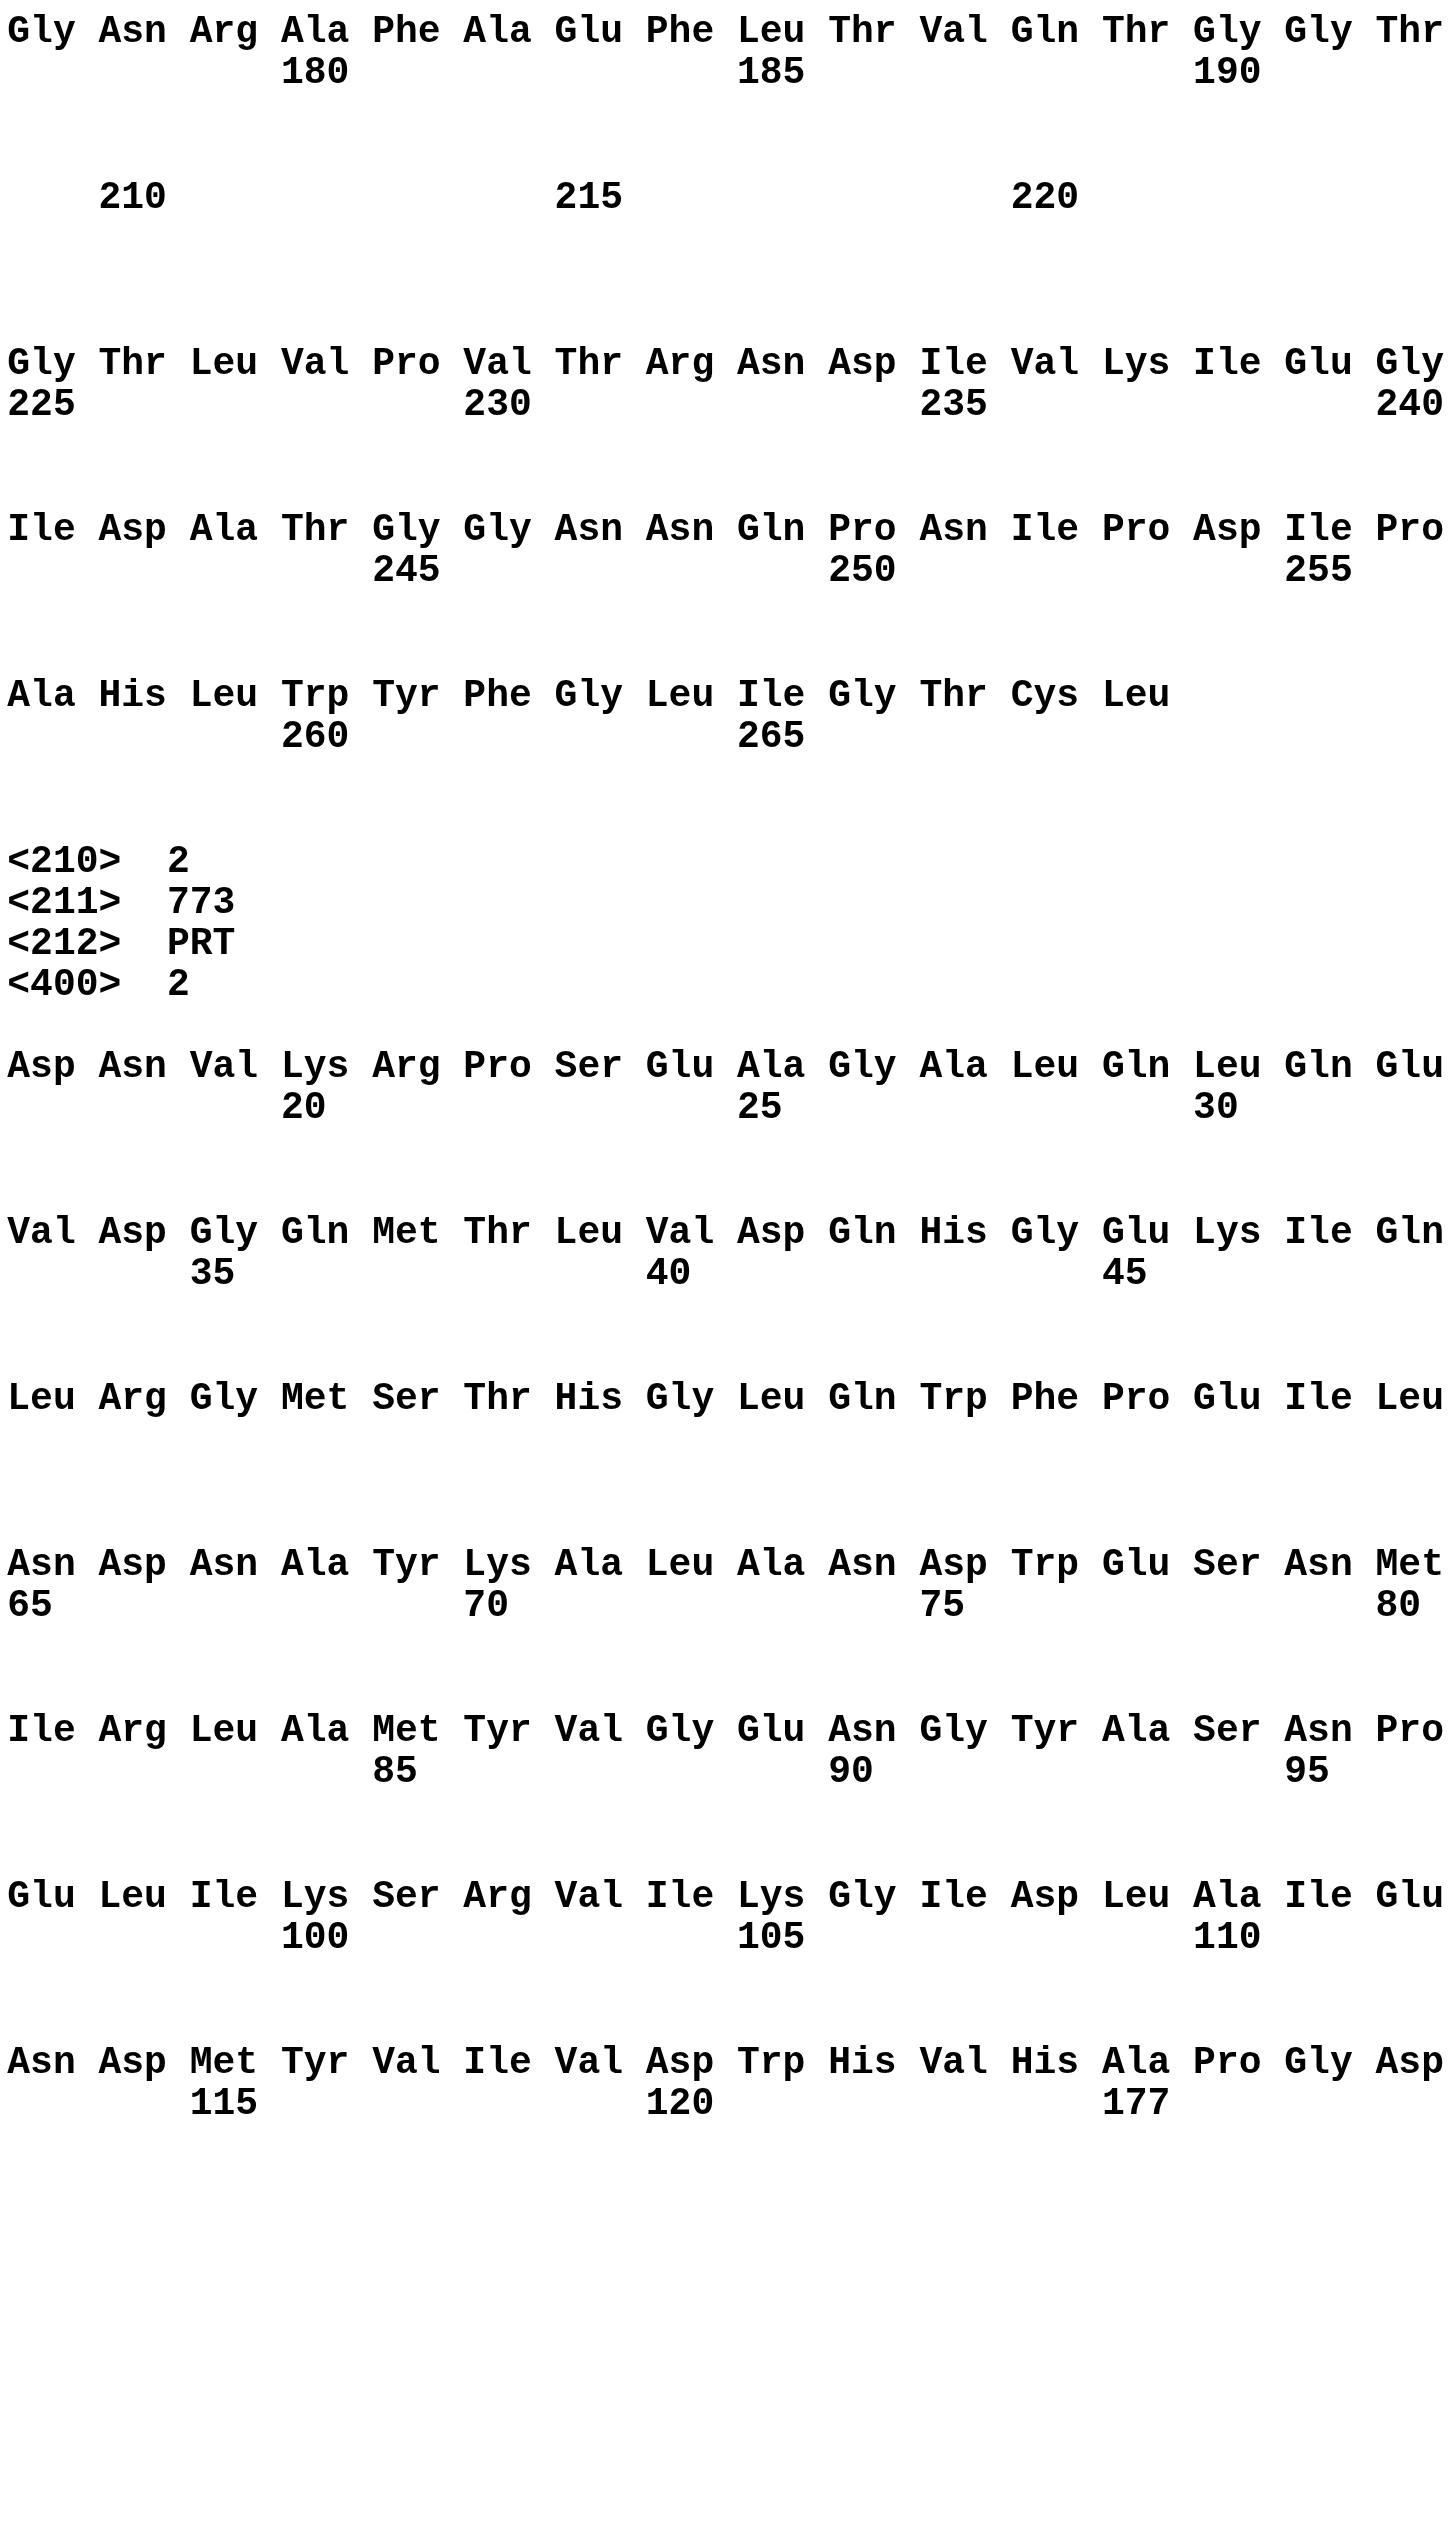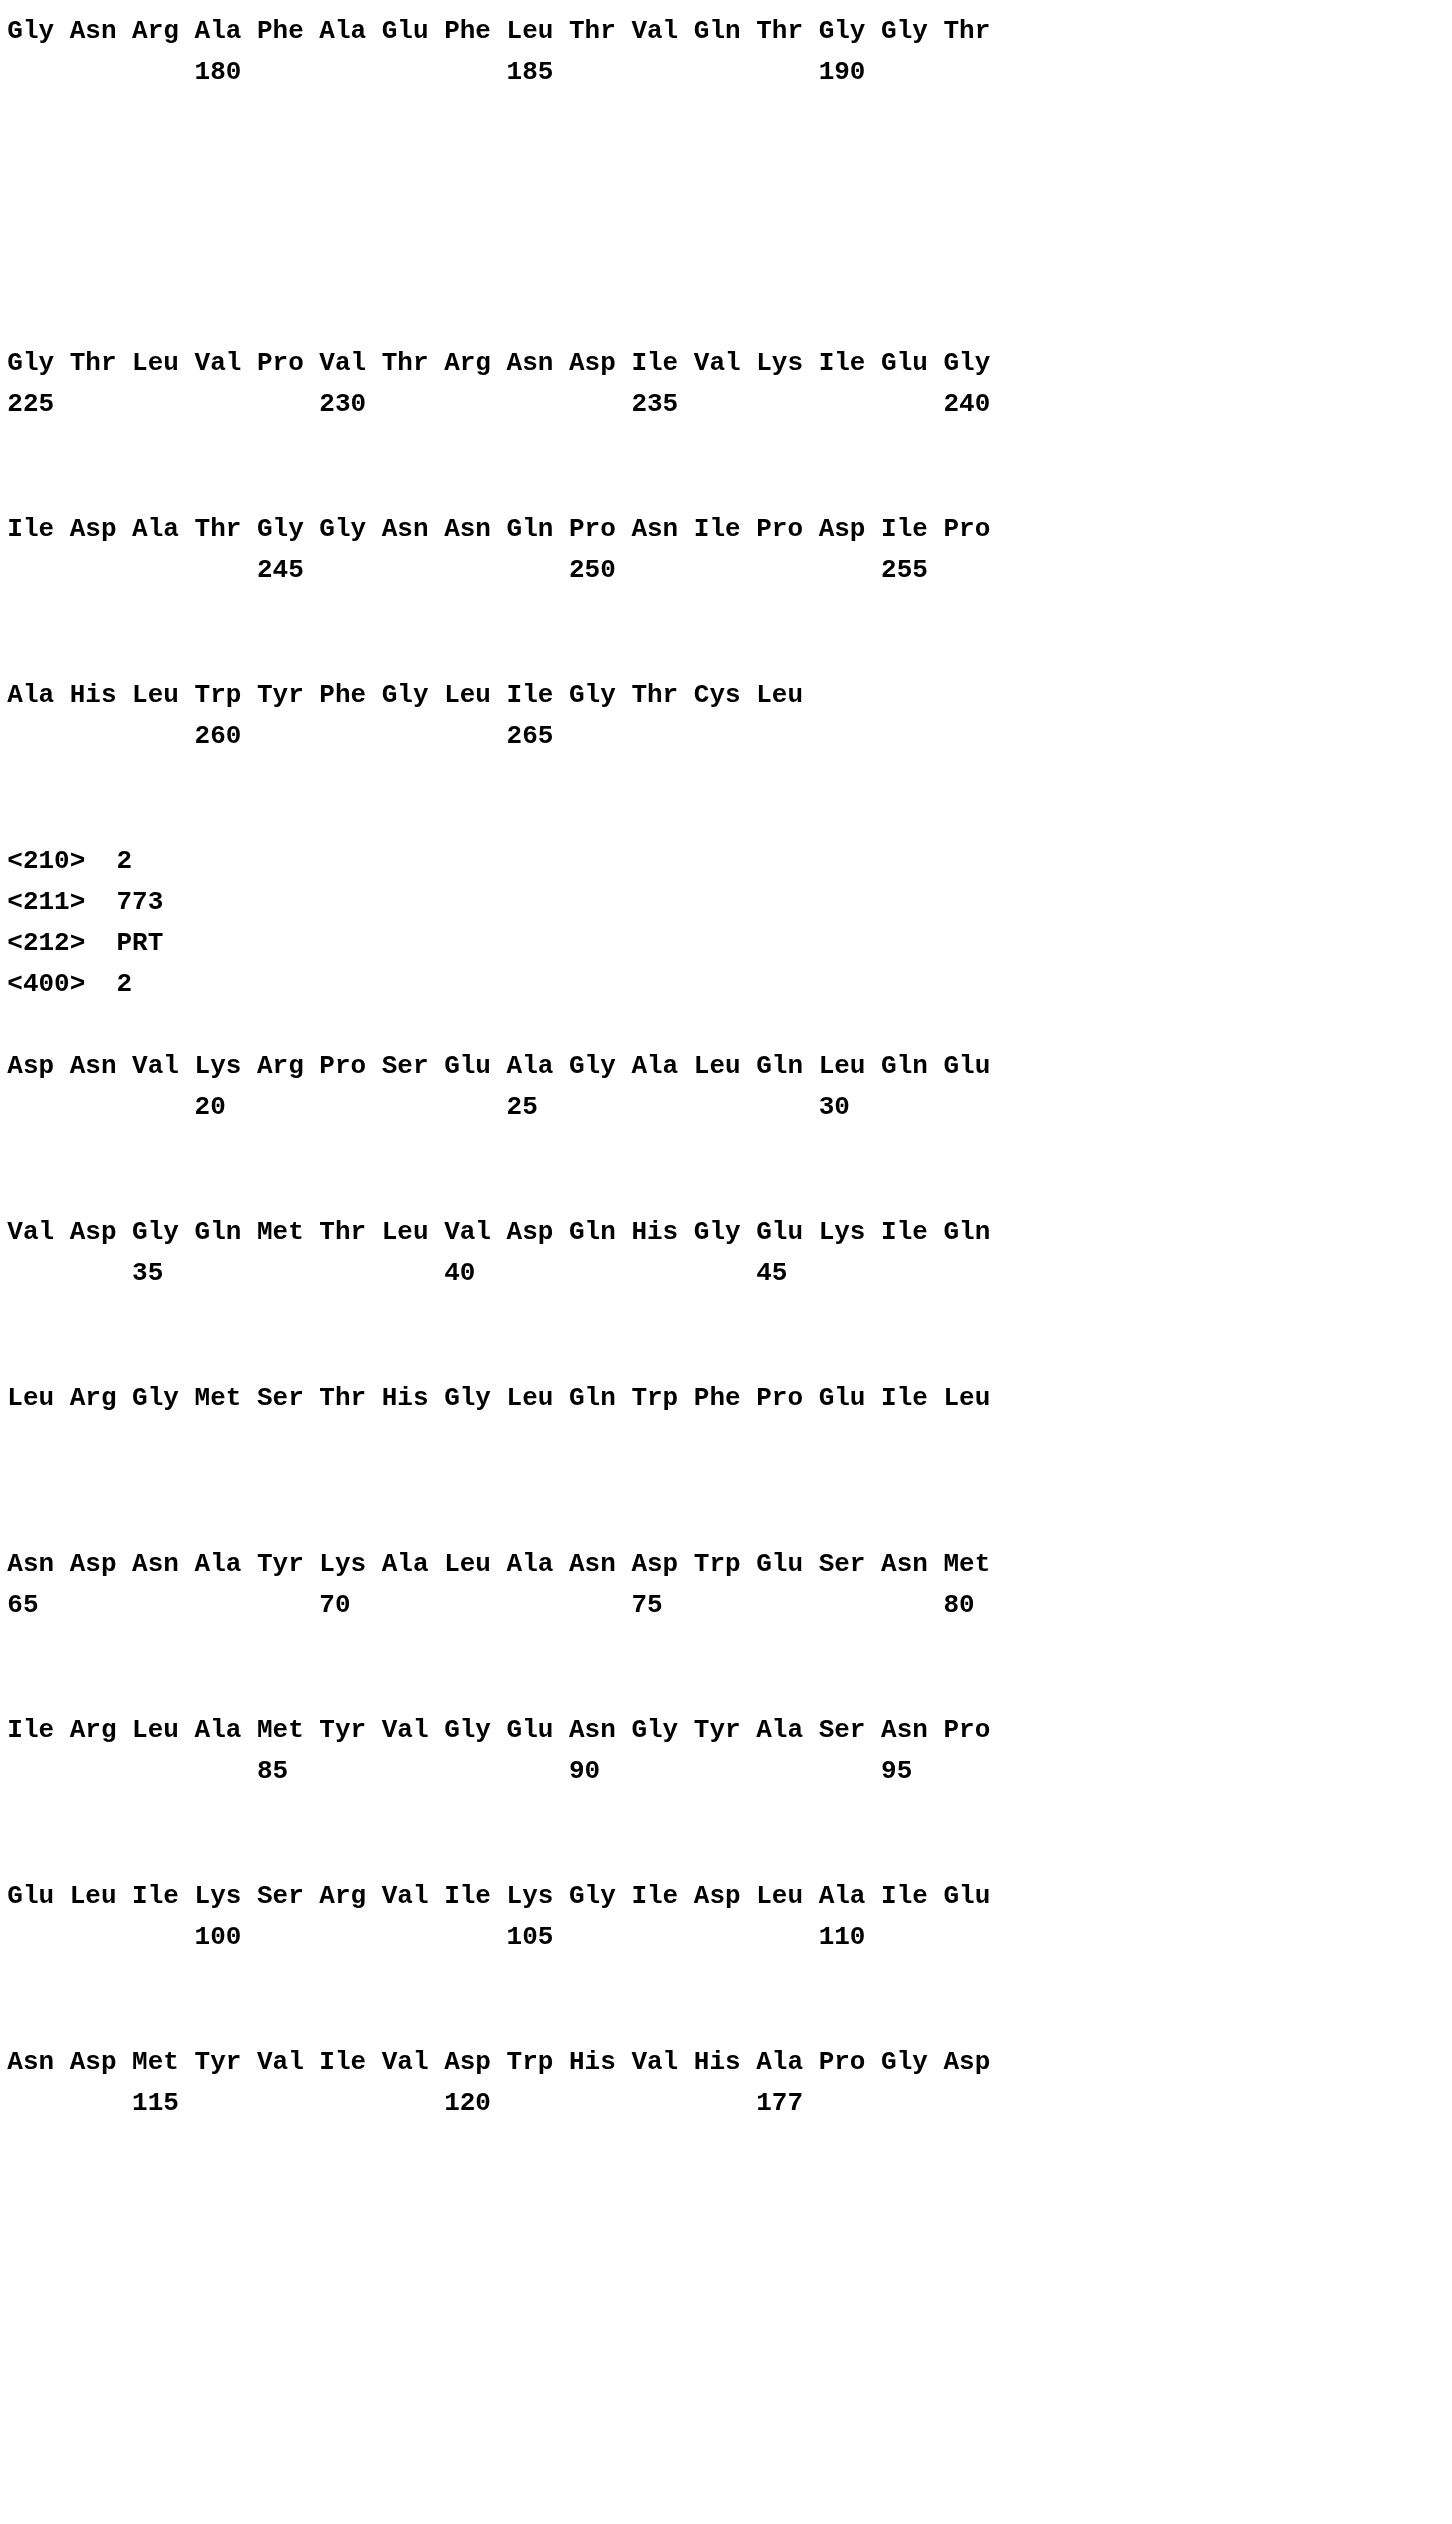--- a/index.html
+++ b/index.html
@@ -14,7 +14,7 @@
     padding: 11px 0 0 7.3px;
     font-family: "Liberation Mono", "DejaVu Sans Mono", monospace;
     font-weight: 700;
-    font-size: 26px;
+    font-size: 38px;
     line-height: 41px;
     color: #000000;
   }

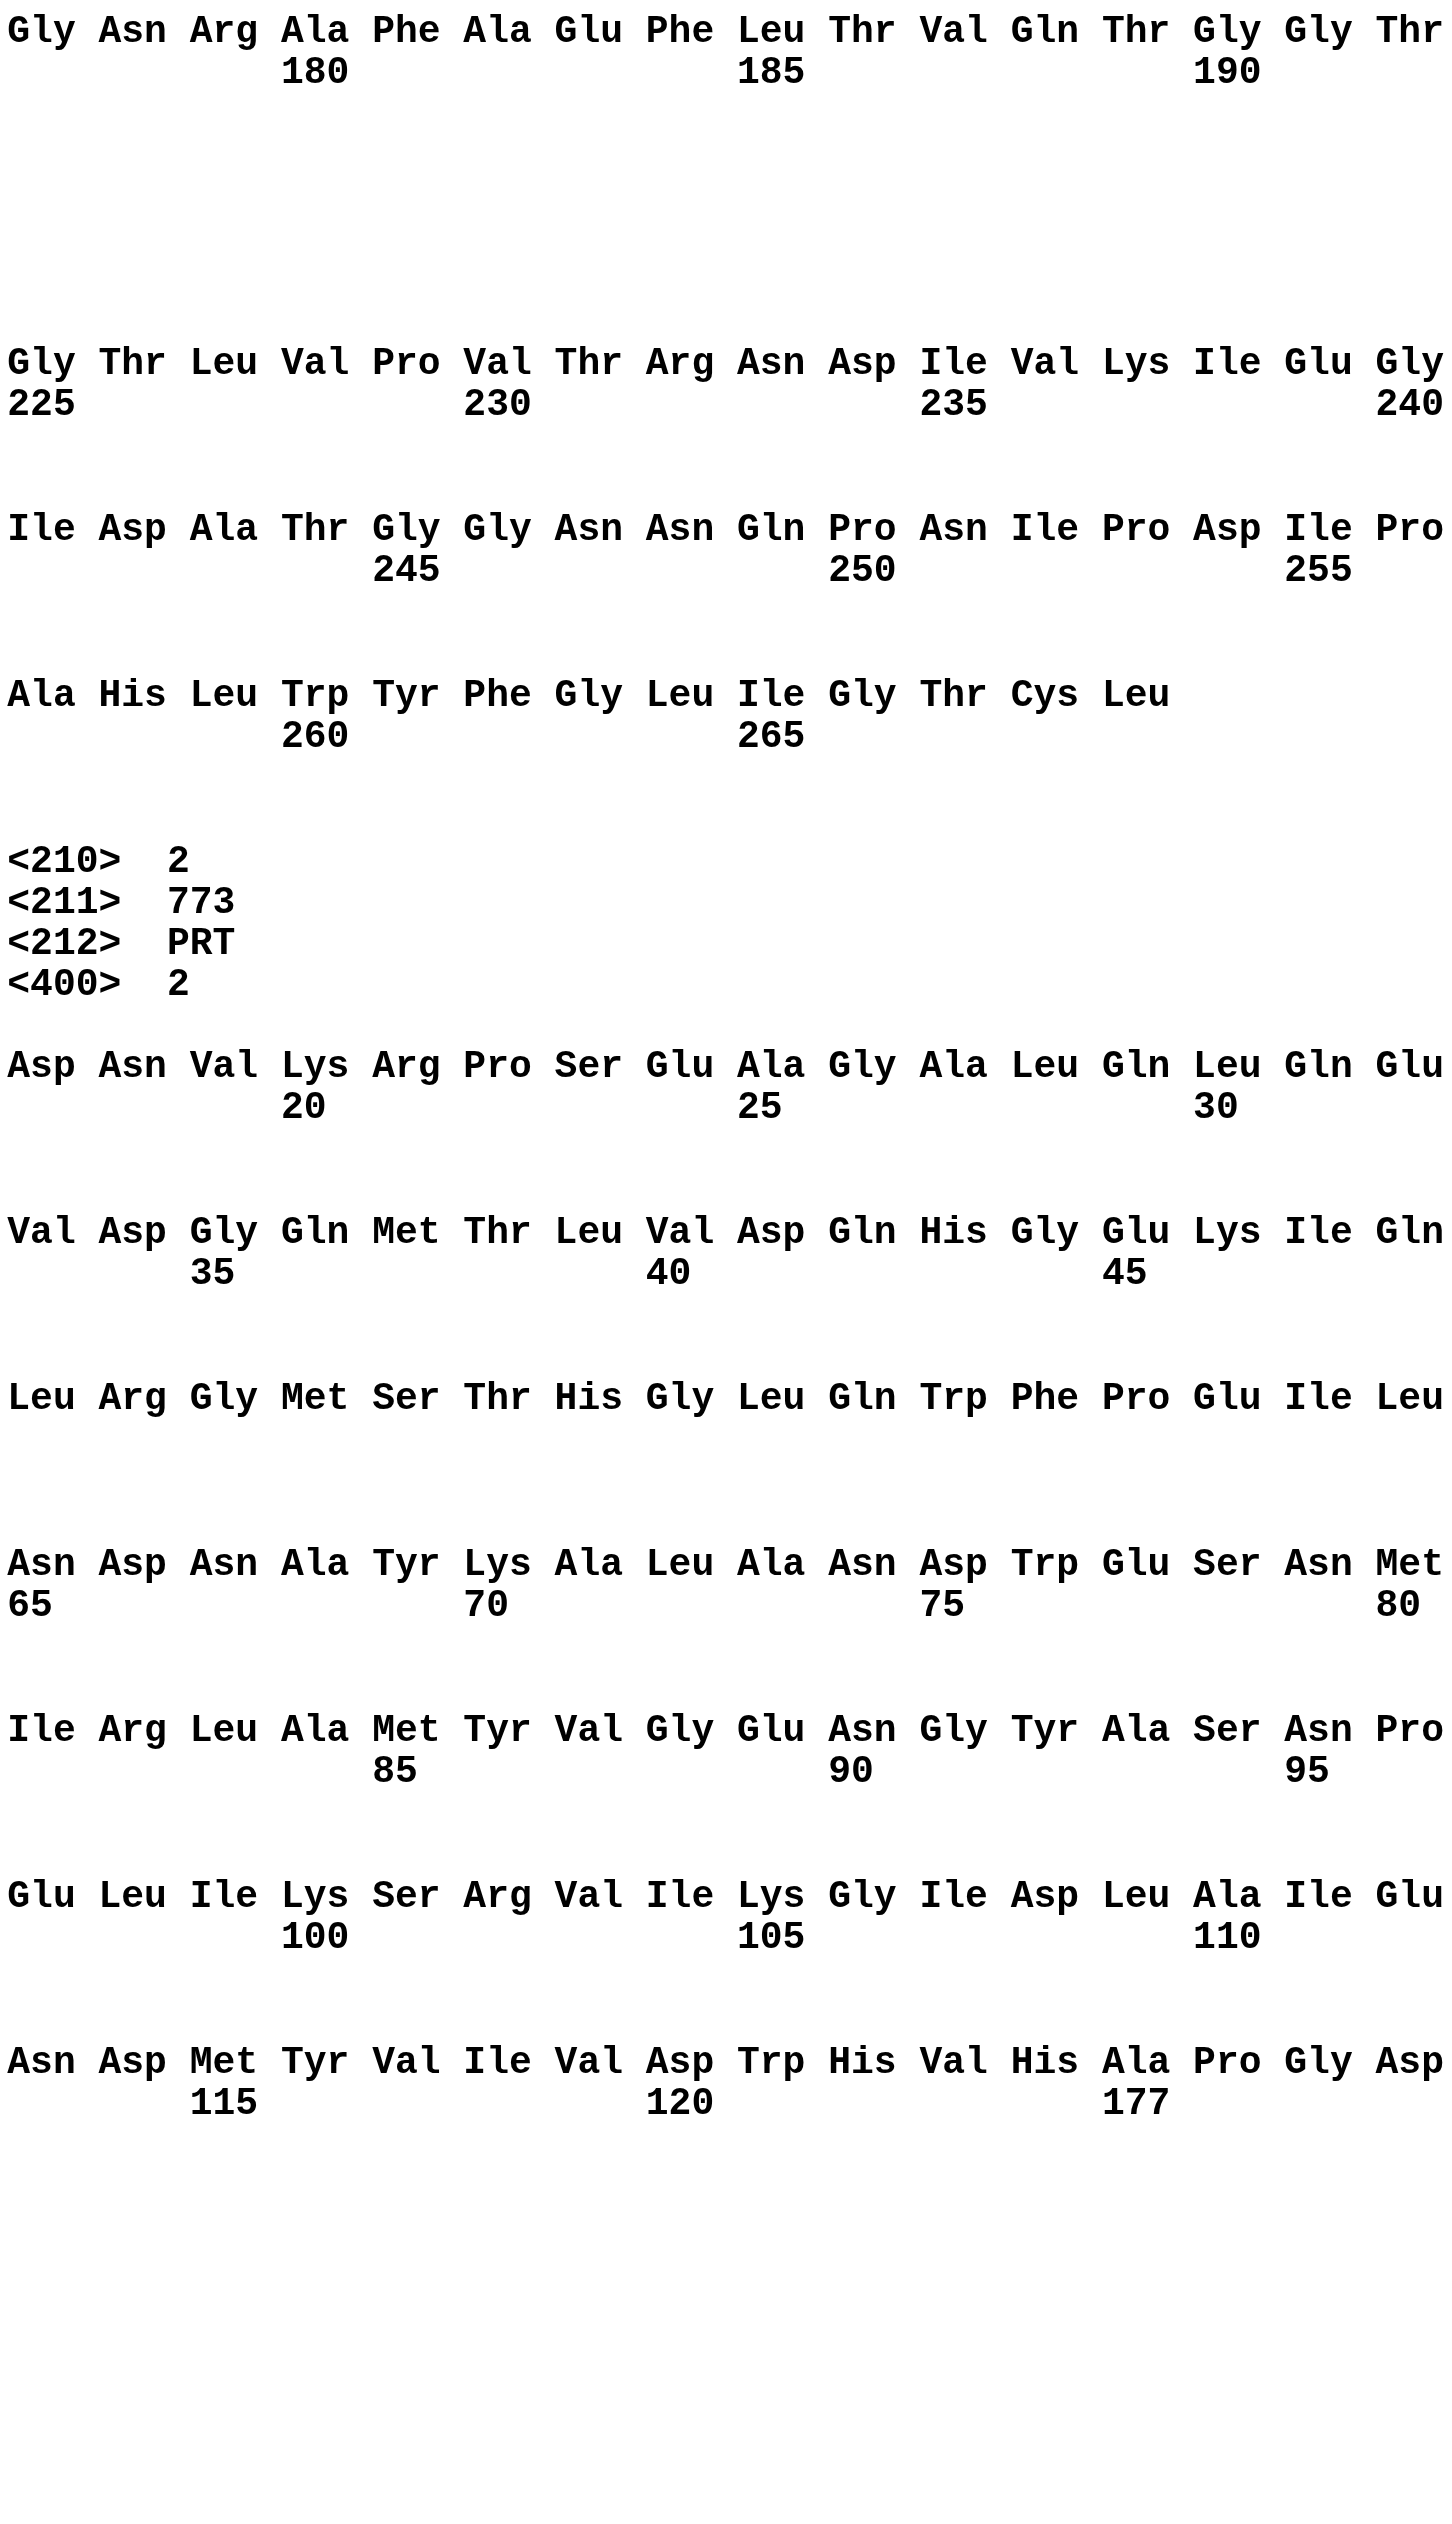--- a/index.html
+++ b/index.html
@@ -41,6 +41,7 @@
     <pre class="line">            180                 185                 190</pre>
   </div>
   <div class="seq-block">
+    <pre class="line">    210                 215                 220</pre>
   </div>
   <div class="seq-block">
     <pre class="line">Gly Thr Leu Val Pro Val Thr Arg Asn Asp Ile Val Lys Ile Glu Gly</pre>

